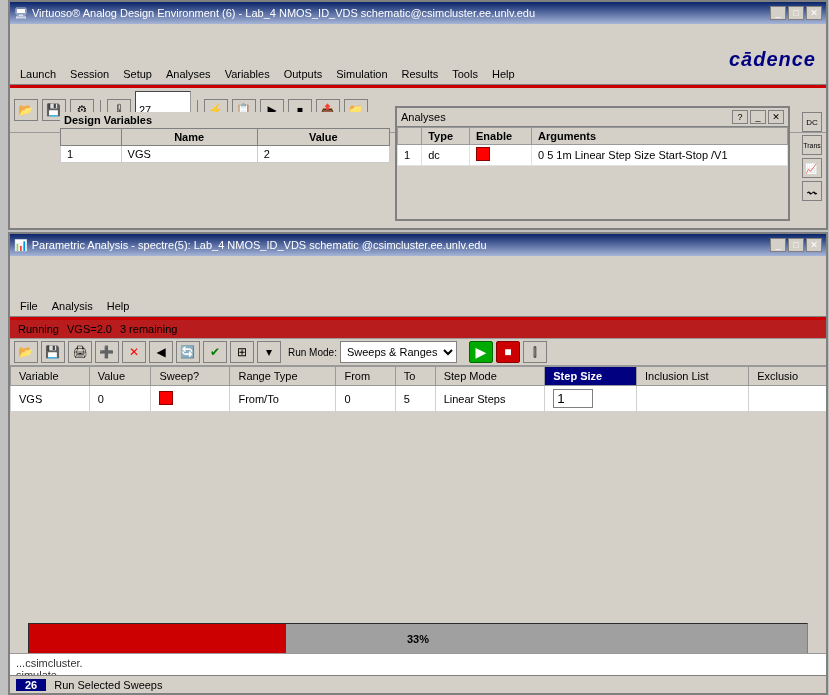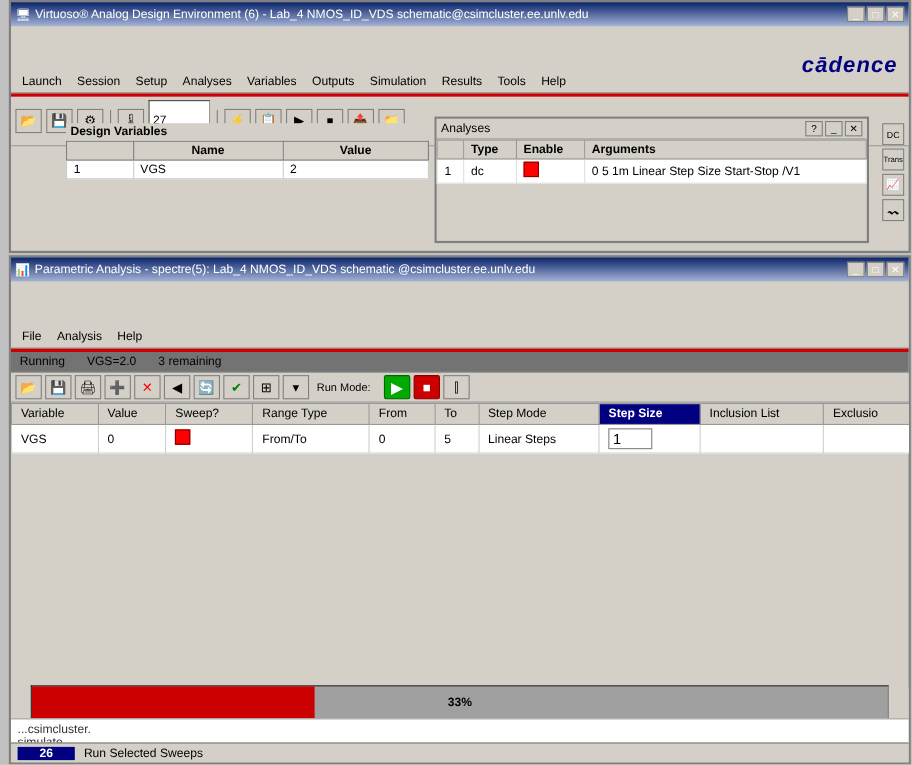--- a/index.html
+++ b/index.html
@@ -220,8 +220,8 @@
       display: flex;
       align-items: center;
       padding: 3px 8px;
-      background: #737373;
-      gap: 20px;
+      background: #b91c1c;
+      gap: 8px;
       border-bottom: 1px solid #999;
       font-size: 11px;
     }

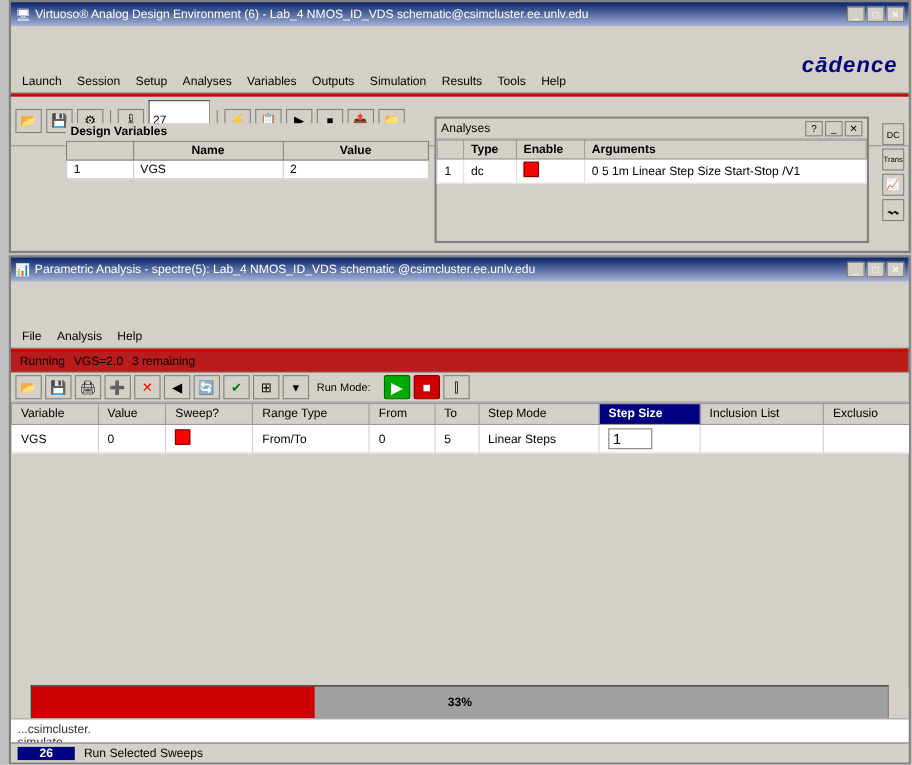--- a/index.html
+++ b/index.html
@@ -563,6 +563,9 @@
       </div>
     <div class="tb-btn">▾</div>
     <span class="run-mode-label">Run Mode:</span>
+    <select class="run-mode-select">
+      <option>Sweeps &amp; Ranges</option>
+    </select>
     <div style="width:6px;"></div>
     <div class="play-btn">
         <span>▶</span>

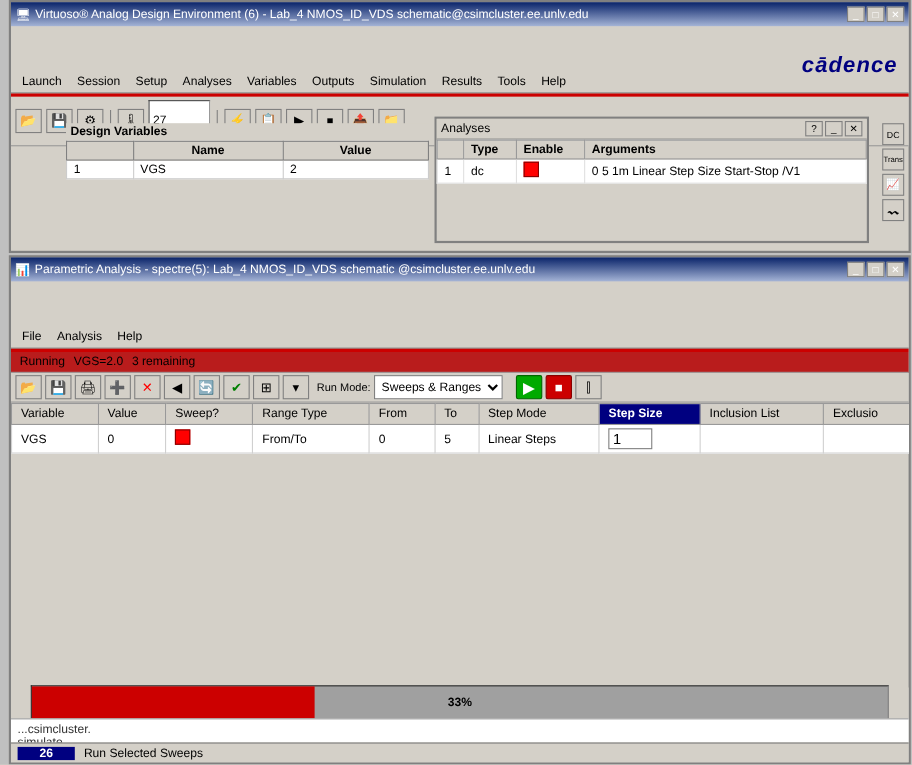--- a/index.html
+++ b/index.html
@@ -372,7 +372,7 @@
     .status-num {
       background: #000080;
       color: white;
-      padding: 0 20px;
+      padding: 0 9px;
       font-size: 11px;
       font-weight: bold;
       min-width: 20px;

